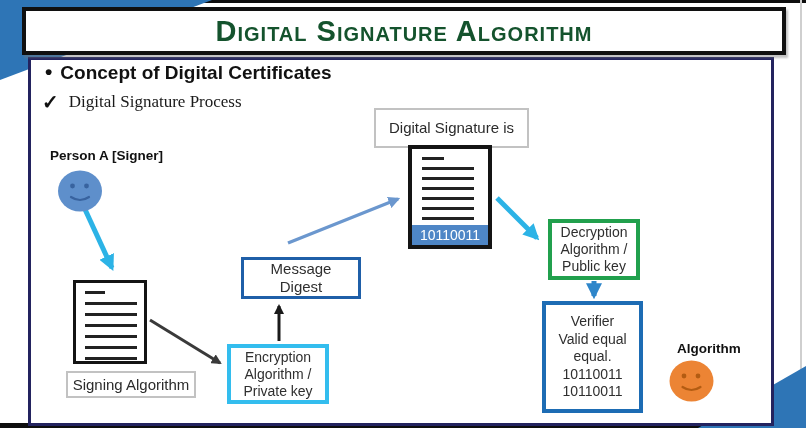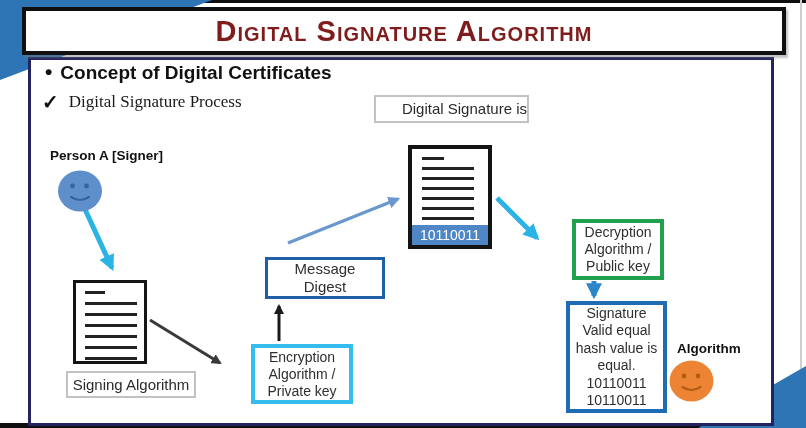--- a/index.html
+++ b/index.html
@@ -21,7 +21,7 @@
              border:4px solid #101010;z-index:3;display:flex;align-items:center;
              justify-content:center;box-shadow:2px 3px 2px rgba(120,120,120,.45);}
   .title-text{font-variant:small-caps;font-weight:800;font-size:29px;
-              letter-spacing:1px;color:#7f1d1d;line-height:1;}
+              letter-spacing:1px;color:#14532d;line-height:1;}
 
   
   .content-box{left:28px;top:57px;width:740px;height:363px;background:#ffffff;

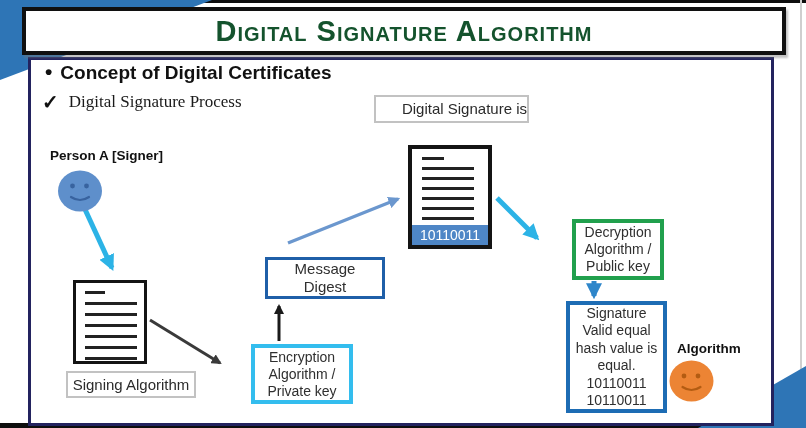--- a/index.html
+++ b/index.html
@@ -54,7 +54,7 @@
              display:flex;flex-direction:column;align-items:center;justify-content:center;
              color:#2b2b2b;text-align:center;}
   .signing-box{left:42px;top:371px;width:130px;height:27px;font-size:15px;margin-left:24px;}
-  .applied-box{left:374px;top:95px;width:155px;height:28px;font-size:15px;line-height:20px;align-items:flex-end;}
+  .applied-box{left:374px;top:108px;width:155px;height:40px;font-size:15px;line-height:20px;}
 
   
   .flow-box{background:#fff;z-index:4;box-sizing:border-box;display:flex;flex-direction:column;

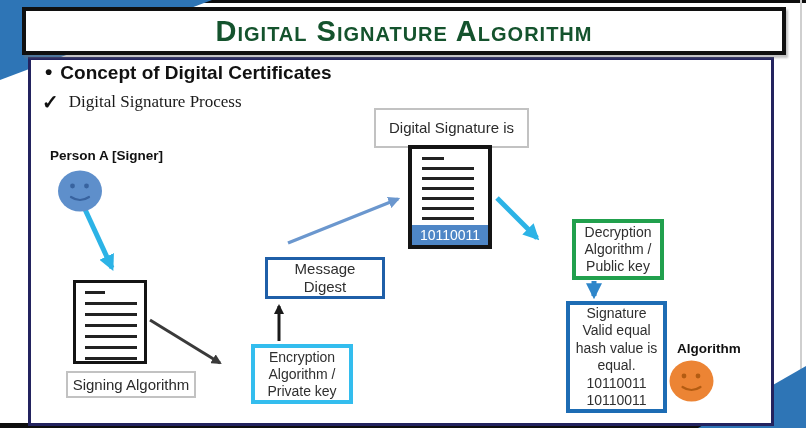--- a/index.html
+++ b/index.html
@@ -58,7 +58,7 @@
 
   
   .flow-box{background:#fff;z-index:4;box-sizing:border-box;display:flex;flex-direction:column;
-            align-items:center;justify-content:center;text-align:center;color:#2f2f2f;margin-left:24px;}
+            align-items:center;justify-content:center;text-align:center;color:#2f2f2f;}
   .digest-box{left:241px;top:257px;width:120px;height:42px;border:3px solid #1f5fa8;
               font-size:15px;line-height:18px;}
   .encrypt-box{left:227px;top:344px;width:102px;height:60px;border:4px solid #33bdee;

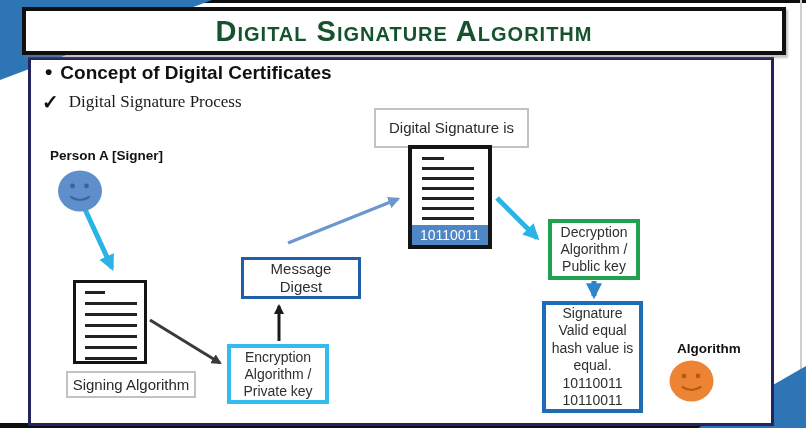--- a/index.html
+++ b/index.html
@@ -154,7 +154,7 @@
 </div>
 
 <div class="abs flow-box sig-box">
-  <div>Signature</div>
+  <div>Verifier</div>
   <div>Valid equal</div>
   <div>hash value is</div>
   <div>equal.</div>

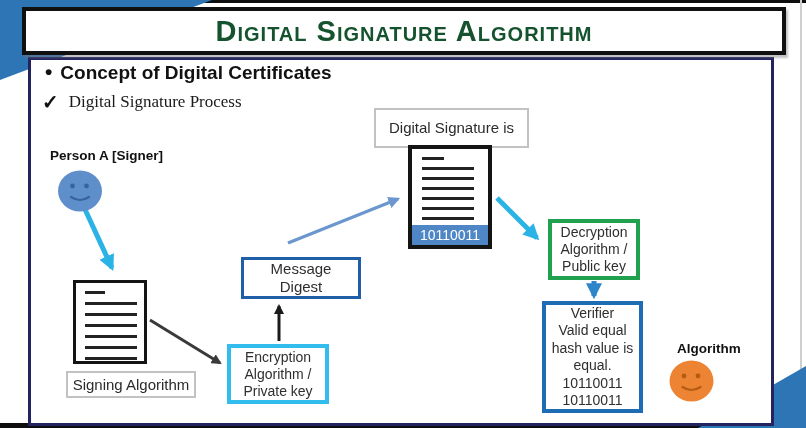--- a/index.html
+++ b/index.html
@@ -156,7 +156,6 @@
 <div class="abs flow-box sig-box">
   <div>Verifier</div>
   <div>Valid equal</div>
-  <div>hash value is</div>
   <div>equal.</div>
   <div>10110011</div>
   <div>10110011</div>

